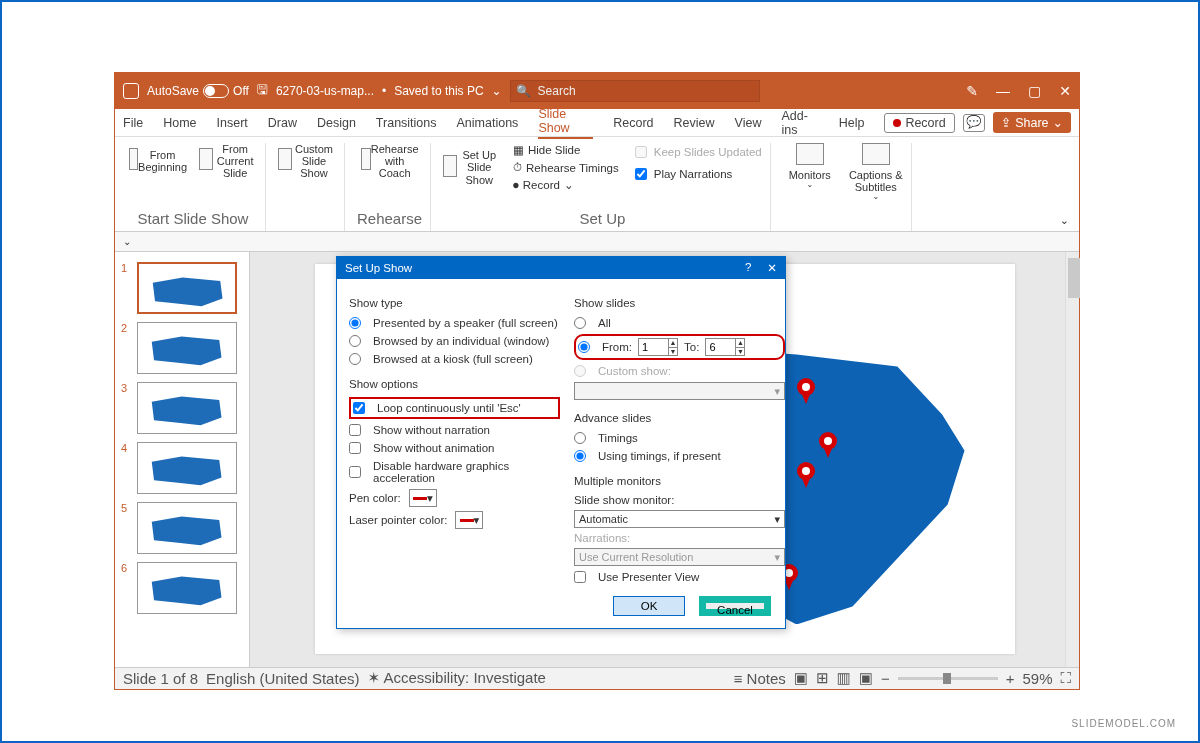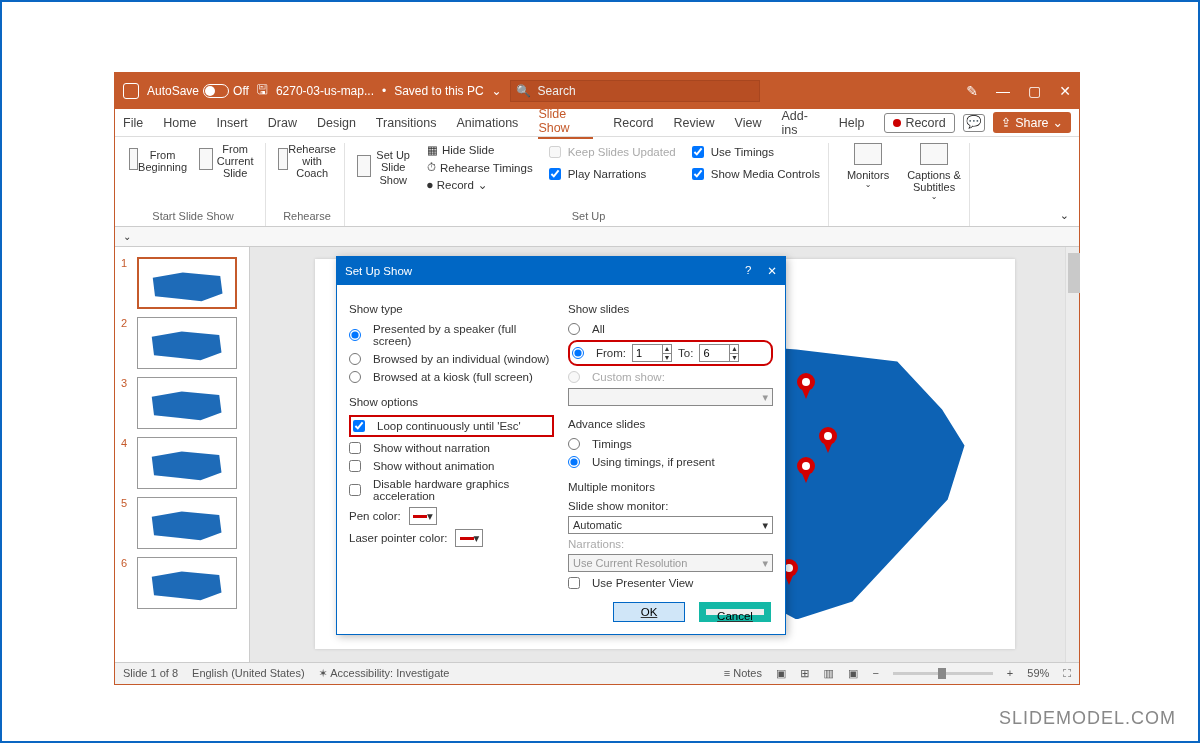--- a/index.html
+++ b/index.html
@@ -160,6 +160,15 @@
         <div class="row">
           <div class="item">
               <div class="icon"></div>
+              <span>Custom Slide Show</span>
+            </div>
+        </div>
+        <div class="label">&nbsp;</div>
+      </div>
+      <div class="rgrp">
+        <div class="row">
+          <div class="item">
+              <div class="icon"></div>
               <span>Rehearse with Coach</span>
             </div>
         </div>

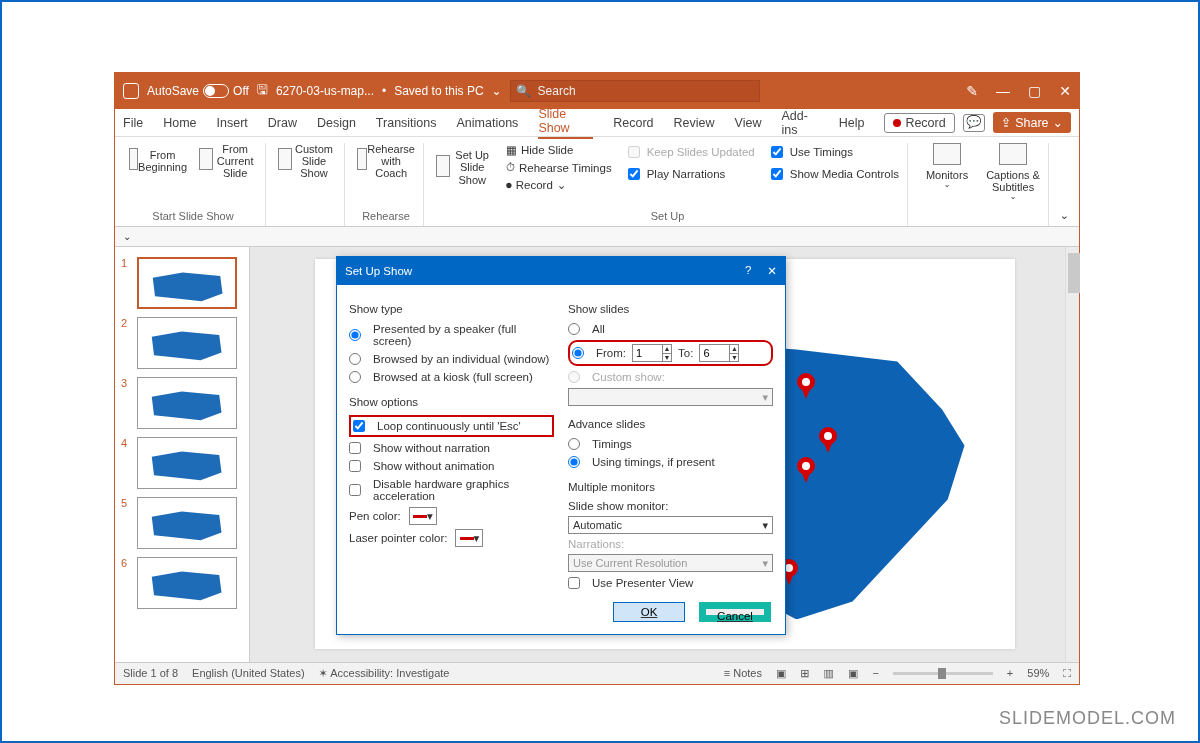--- a/index.html
+++ b/index.html
@@ -201,16 +201,6 @@
                 <span>Play Narrations</span>
               </label>
           </div>
-          <div class="col">
-            <label>
-                <input type="checkbox" checked="" style="">
-                <span>Use Timings</span>
-              </label>
-            <label>
-                <input type="checkbox" checked="" style="">
-                <span>Show Media Controls</span>
-              </label>
-          </div>
         </div>
         <div class="label">Set Up</div>
       </div>

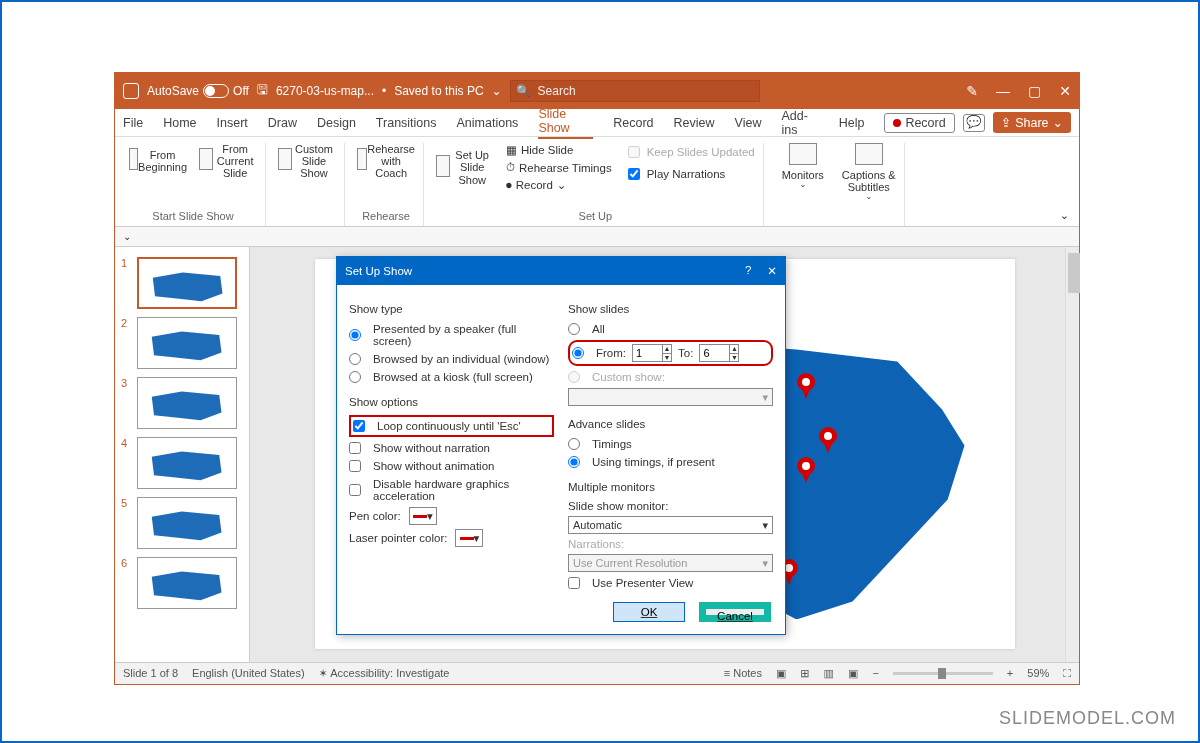--- a/index.html
+++ b/index.html
@@ -29,7 +29,7 @@
   .rgrp .row { display:flex; gap:12px; }
   .rgrp .item { display:flex; flex-direction:row; align-items:center; width:58px; text-align:center; line-height:1.1; }
   .rgrp .item .icon, .colitem .icon { width:28px; height:22px; border:1px solid #888; margin-bottom:4px; background:#f8f8f8;}
-  .rgrp .label { color:#666; font-size:11px; margin-top:auto; padding-top:8px;}
+  .rgrp .label { color:#666; font-size:15px; margin-top:auto; padding-top:8px;}
   .col { display:flex; flex-direction:column; gap:4px; align-items:flex-start; font-size:11.5px;}
   .col label { display:flex; align-items:center; gap:4px; white-space:nowrap;}
   .col input[type=checkbox]{width:12px;height:12px;}

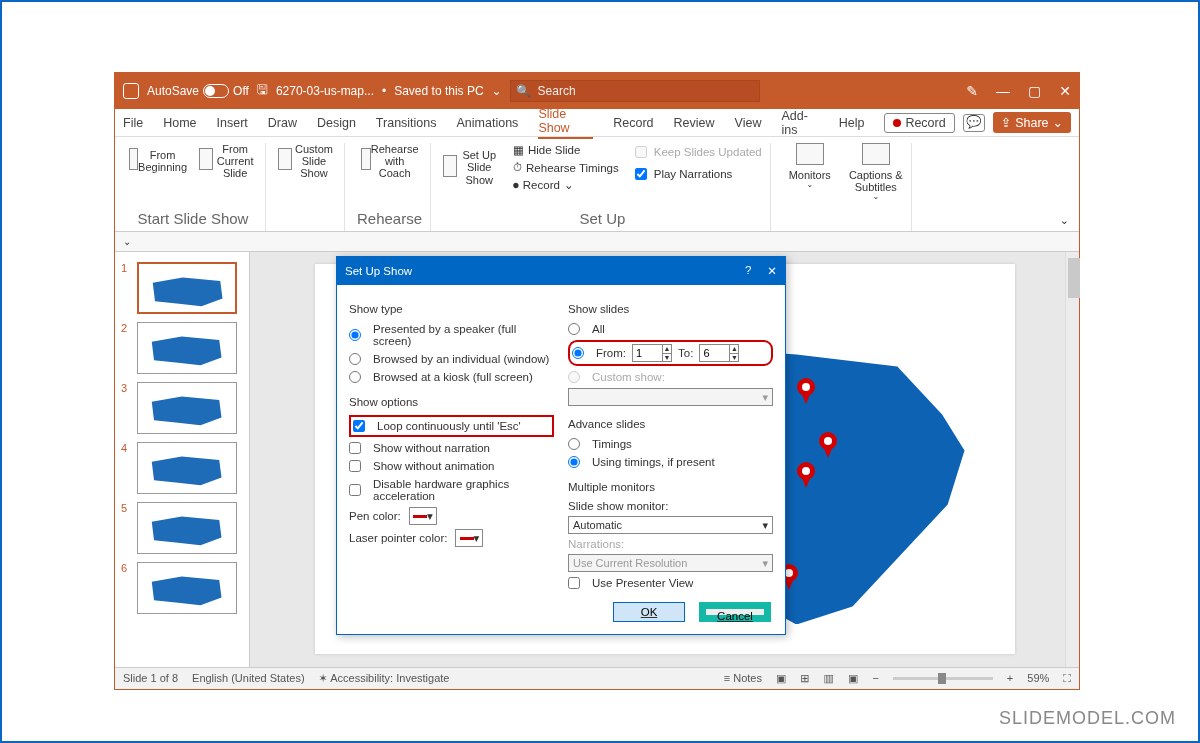--- a/index.html
+++ b/index.html
@@ -57,7 +57,7 @@
   .zoomslider::after{content:"";position:absolute;left:45%;top:-4px;width:8px;height:11px;background:#888;}
   
   .dialog { position:absolute; left:334px; top:254px; width:450px; background:#fff; border:1px solid #0067c5; box-shadow:2px 2px 8px rgba(0,0,0,.25); font-size:11.5px;}
-  .dialog .dtitle{background:#0067c5;color:#fff;height:28px;display:flex;align-items:center;padding:0 8px;}
+  .dialog .dtitle{background:#0067c5;color:#fff;height:22px;display:flex;align-items:center;padding:0 8px;}
   .dialog .dtitle .x{margin-left:auto;display:flex;gap:16px;}
   .dialog .dbody { display:flex; padding:10px 12px 6px 12px; gap:14px;}
   .dcol { flex:1; display:flex; flex-direction:column; gap:4px;}

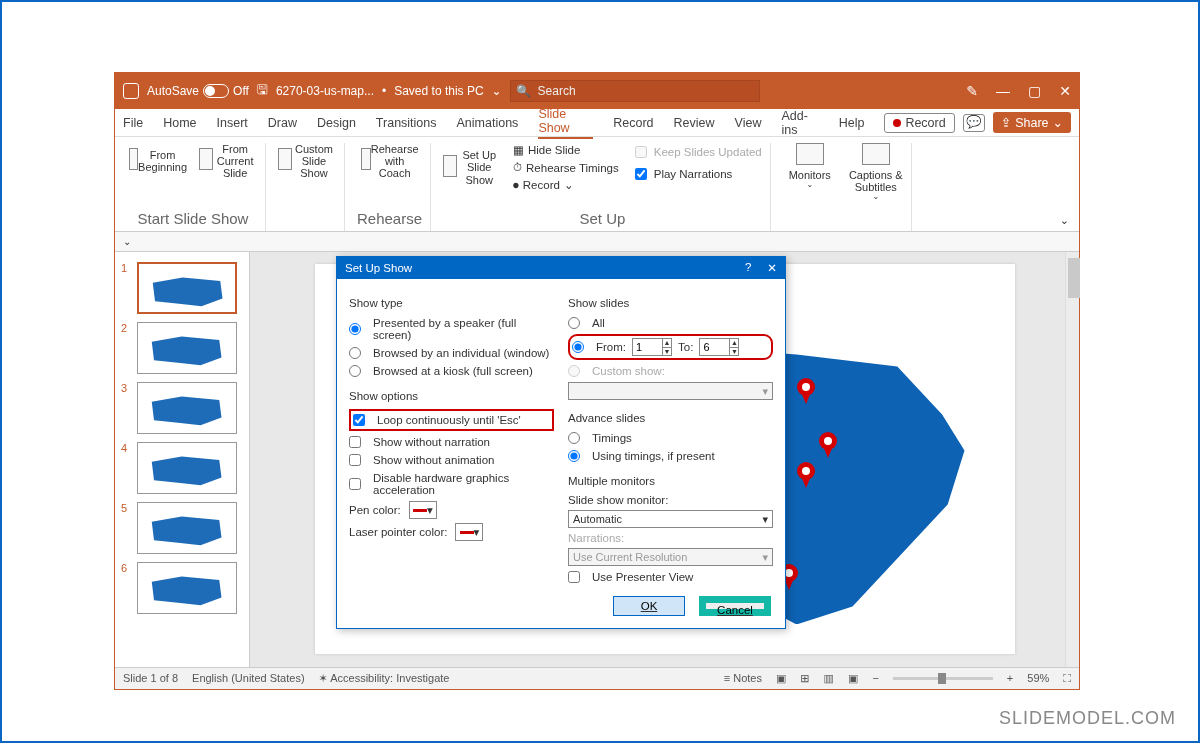--- a/index.html
+++ b/index.html
@@ -59,7 +59,7 @@
   .dialog { position:absolute; left:334px; top:254px; width:450px; background:#fff; border:1px solid #0067c5; box-shadow:2px 2px 8px rgba(0,0,0,.25); font-size:11.5px;}
   .dialog .dtitle{background:#0067c5;color:#fff;height:22px;display:flex;align-items:center;padding:0 8px;}
   .dialog .dtitle .x{margin-left:auto;display:flex;gap:16px;}
-  .dialog .dbody { display:flex; padding:10px 12px 6px 12px; gap:14px;}
+  .dialog .dbody { display:flex; padding:10px 0 6px 12px; gap:14px;}
   .dcol { flex:1; display:flex; flex-direction:column; gap:4px;}
   .dcol h4 { margin:8px 0 3px 0; font-size:11.5px; font-weight:400; color:#333;}
   .radio, .chk { display:flex; align-items:center; gap:12px; padding:1px 0;}

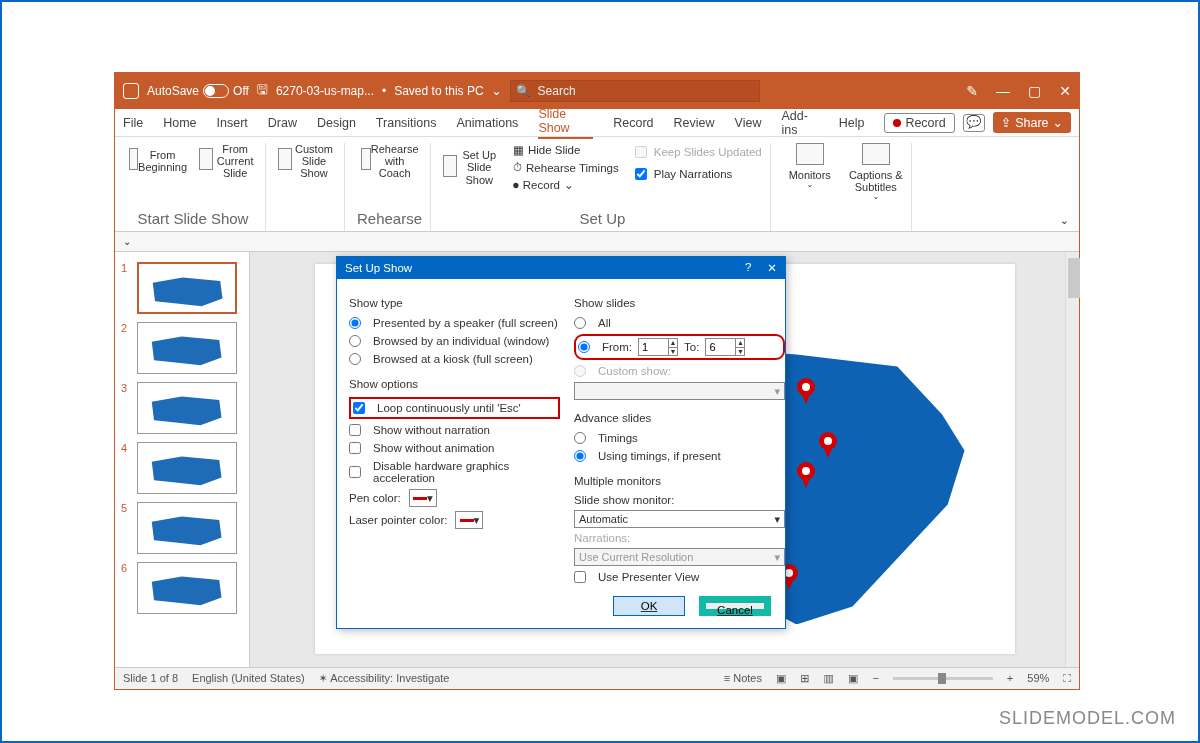--- a/index.html
+++ b/index.html
@@ -76,7 +76,7 @@
   .penctl{display:flex;align-items:center;gap:8px;}
   .swatch{width:28px;height:18px;border:1px solid #888;display:flex;align-items:center;justify-content:center;}
   .swatch .bar{width:14px;height:3px;background:#c00;}
-  .dbtns { display:flex; justify-content:flex-end; gap:14px; padding:6px 14px 12px 0;text-decoration:underline;}
+  .dbtns { display:flex; justify-content:flex-end; gap:14px; padding:6px 14px 12px 0;}
   .dbtns button{width:72px;height:20px;border:7px solid #14b8a6;background:#eee;font-size:11.5px;}
   .dbtns button.primary{background:#d0e6f8;border:1px solid #0067c5;}
   .watermark{position:absolute;right:22px;bottom:12px;font-size:18px;letter-spacing:1px;color:#888;}

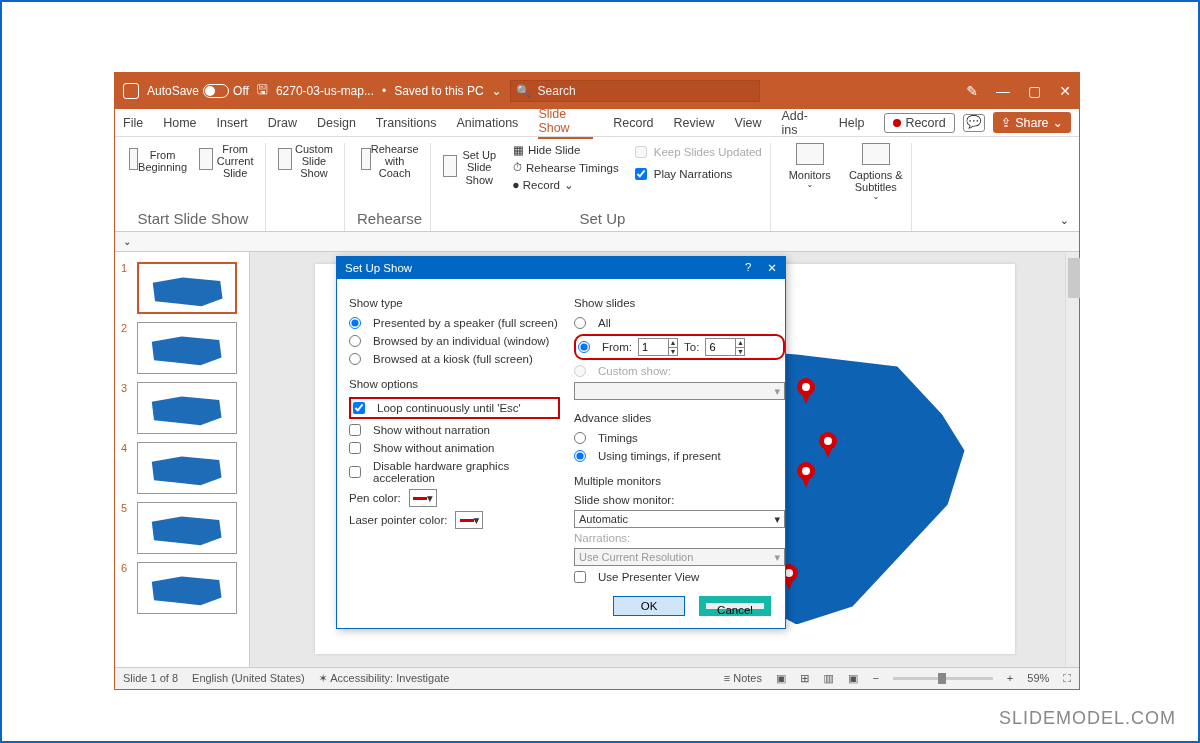--- a/index.html
+++ b/index.html
@@ -51,7 +51,7 @@
   .pin::after{content:"";position:absolute;top:14px;left:4px;width:0;height:0;border-left:5px solid transparent;border-right:5px solid transparent;border-top:12px solid #d40000;}
   .pin .hole{position:absolute;top:5px;left:5px;width:8px;height:8px;border-radius:50%;background:#fff;}
   
-  .status { height:22px; background:#f2f2f2; border-top:1px solid #ccc; display:flex; align-items:center; padding:0 8px; gap:14px; font-size:11px; color:#555;}
+  .status { height:22px; background:#f2f2f2; border-top:1px solid #ccc; display:flex; align-items:center; padding:0 8px; gap:8px; font-size:15px; color:#555;}
   .status .spacer { margin-left:auto;}
   .zoomslider{width:100px;height:3px;background:#ccc;position:relative;}
   .zoomslider::after{content:"";position:absolute;left:45%;top:-4px;width:8px;height:11px;background:#888;}

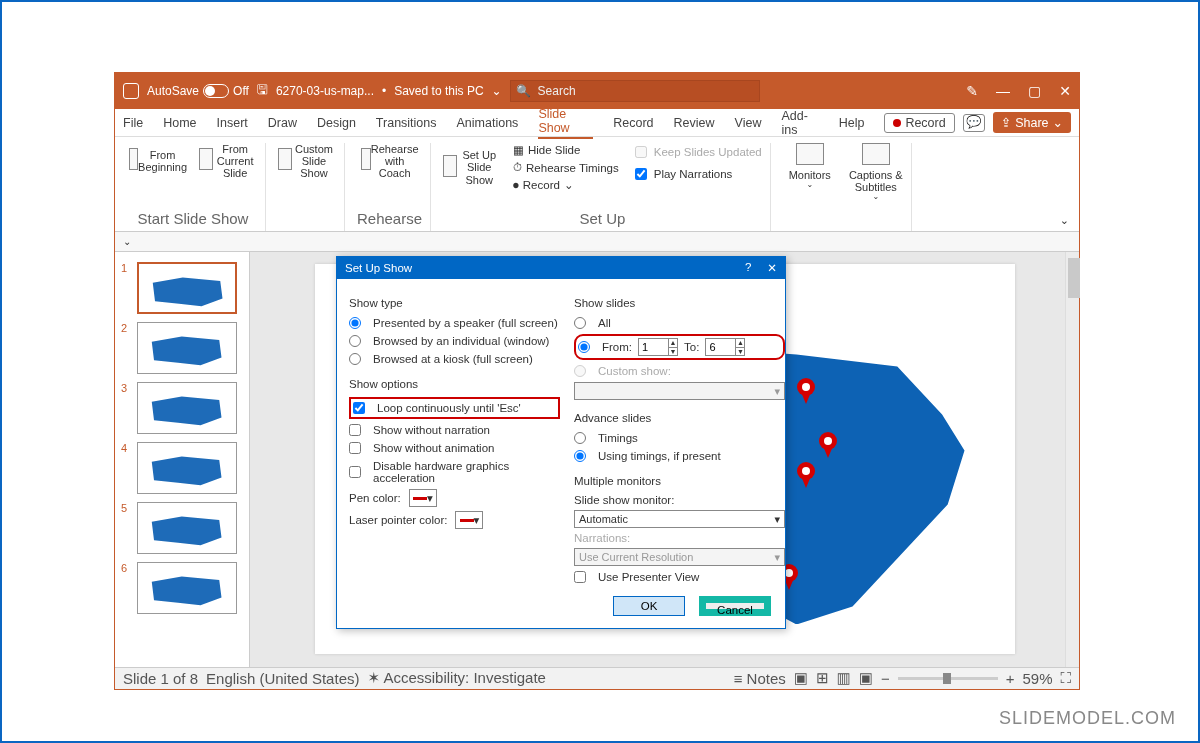--- a/index.html
+++ b/index.html
@@ -79,7 +79,7 @@
   .dbtns { display:flex; justify-content:flex-end; gap:14px; padding:6px 14px 12px 0;}
   .dbtns button{width:72px;height:20px;border:7px solid #14b8a6;background:#eee;font-size:11.5px;}
   .dbtns button.primary{background:#d0e6f8;border:1px solid #0067c5;}
-  .watermark{position:absolute;right:22px;bottom:12px;font-size:18px;letter-spacing:1px;color:#888;}
+  .watermark{position:absolute;right:22px;bottom:12px;font-size:10px;letter-spacing:1px;color:#888;}
   .scrollbarv{position:absolute;right:0;top:0;bottom:0;width:14px;background:#ececec;border-left:1px solid #ddd;}
   .scrollbarv .thumb{position:absolute;left:2px;top:6px;width:10px;height:40px;background:#c9c9c9;}
   .colitem{display:flex;flex-direction:column;align-items:center;width:54px;text-align:center;line-height:1.1;}

